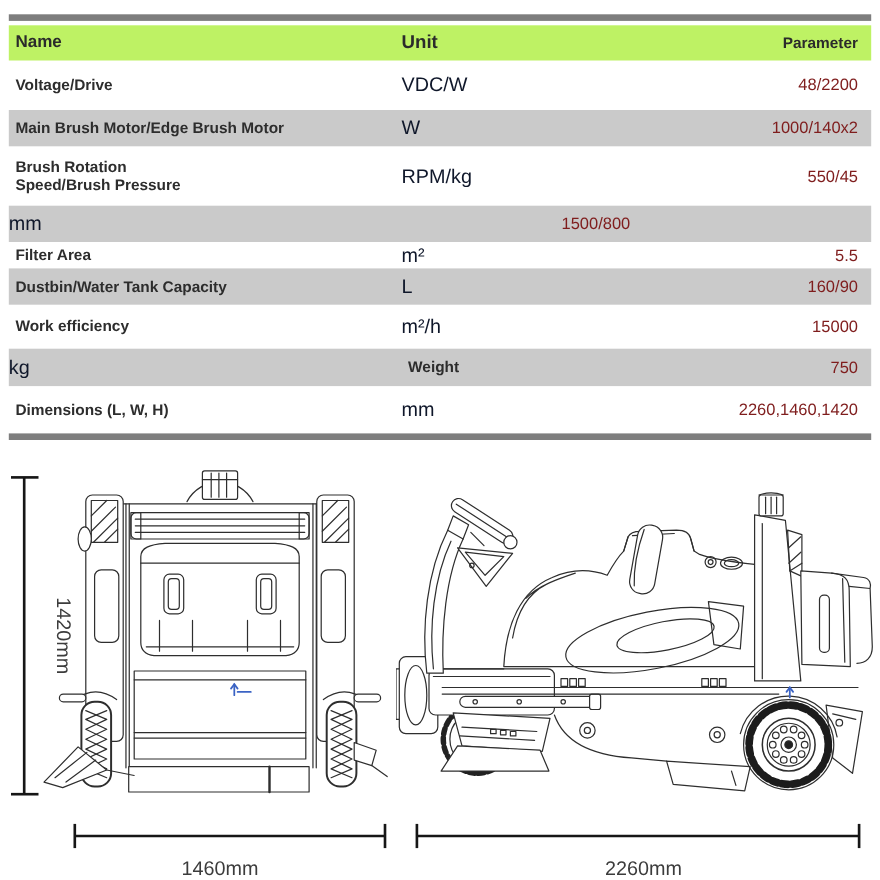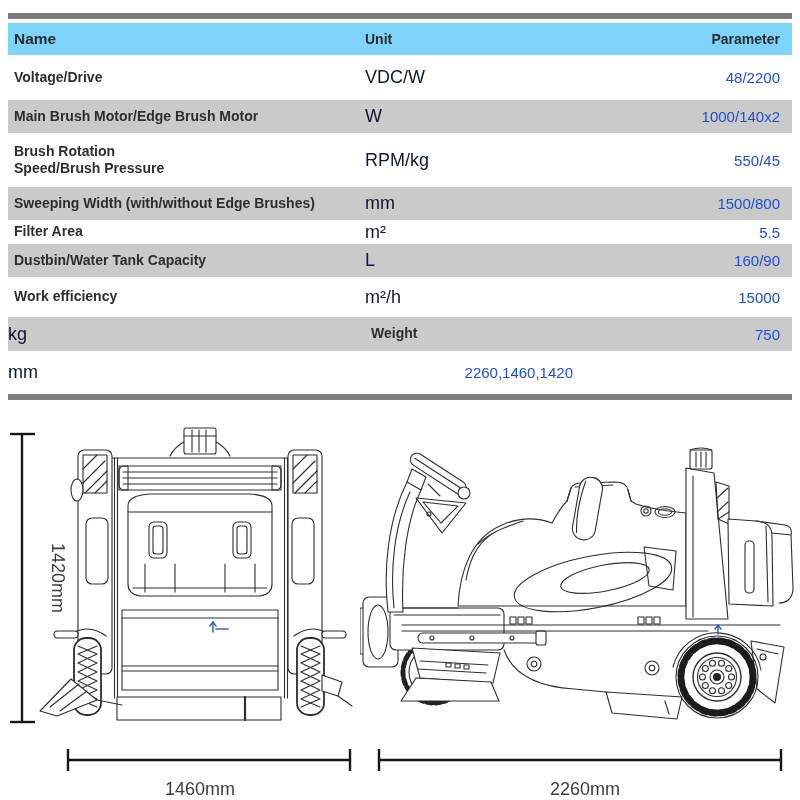--- a/index.html
+++ b/index.html
@@ -16,7 +16,7 @@
     align-items:center;
   }
   .trow.gray{background:#cacaca;}
-  .trow.header{background:#7dd3fc;height:32px;}
+  .trow.header{background:#bef264;height:32px;}
   .c{min-width:0;}
   .c.name{
     padding-left:6px;font-weight:bold;font-size:14px;color:#2d2d2d;

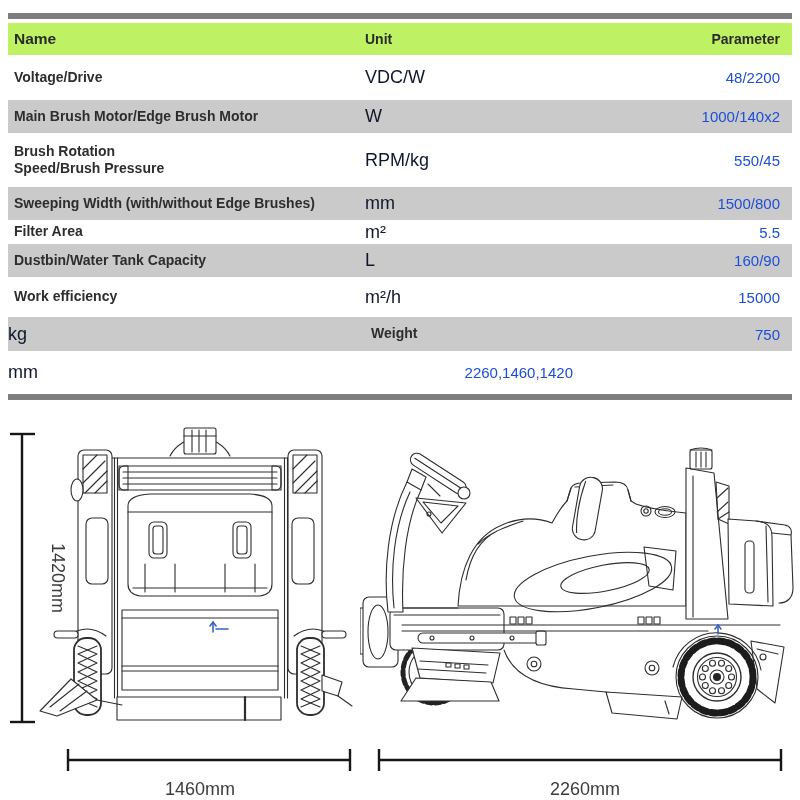--- a/index.html
+++ b/index.html
@@ -26,7 +26,7 @@
   .c.param{font-size:15px;color:#1d4ed8;text-align:right;padding-right:12px;}
   .trow.header .c{font-weight:bold;color:#2b2b2b;}
   .trow.header .c.name{font-size:15.5px;}
-  .trow.header .c.unit{font-size:14px;color:#2b2b2b;}
+  .trow.header .c.unit{font-size:17px;color:#2b2b2b;}
   .trow.header .c.param{font-size:14px;color:#2b2b2b;}
   
   .drawings{position:absolute;left:0;top:420px;width:800px;height:380px;}

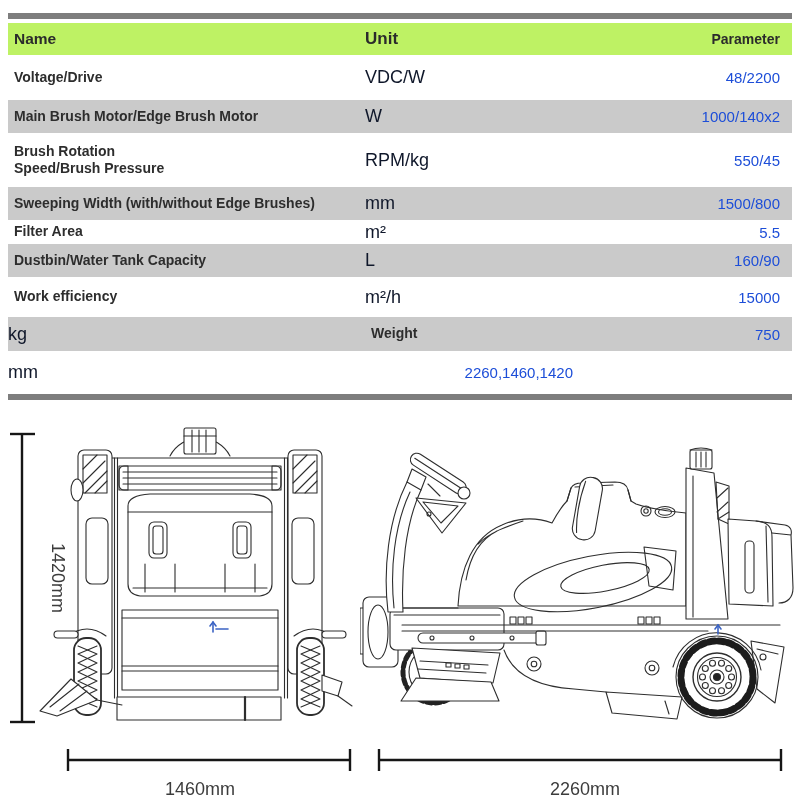--- a/index.html
+++ b/index.html
@@ -23,7 +23,7 @@
     line-height:1.25;white-space:pre-line;
   }
   .c.unit{font-size:18px;color:#0f172a;}
-  .c.param{font-size:15px;color:#1d4ed8;text-align:right;padding-right:12px;}
+  .c.param{font-size:15px;color:#7f1d1d;text-align:right;padding-right:12px;}
   .trow.header .c{font-weight:bold;color:#2b2b2b;}
   .trow.header .c.name{font-size:15.5px;}
   .trow.header .c.unit{font-size:17px;color:#2b2b2b;}

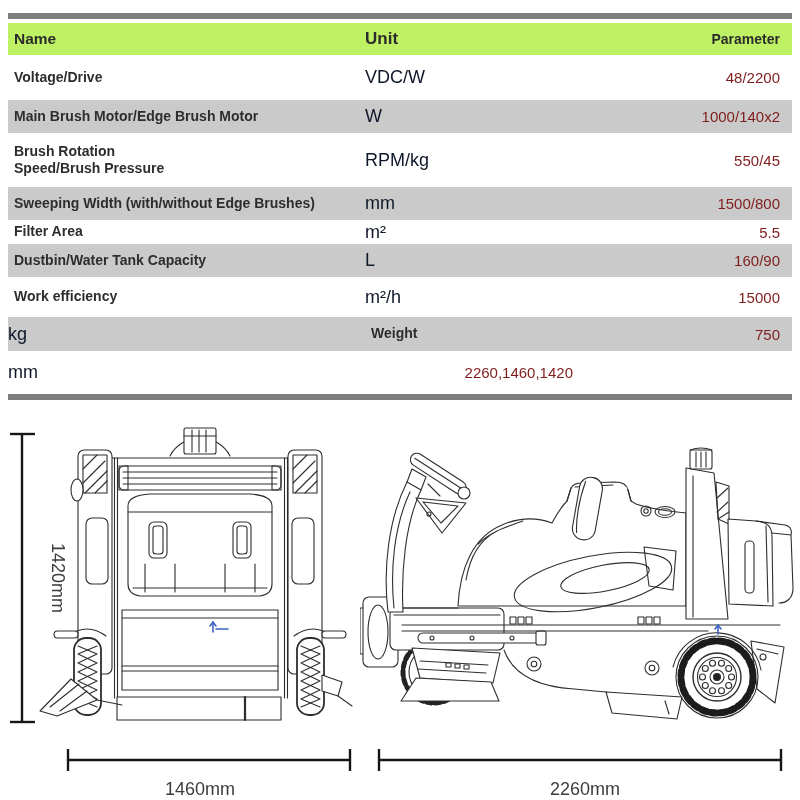--- a/index.html
+++ b/index.html
@@ -66,7 +66,6 @@
   </div>
 
   <div class="trow gray" style="height:33px">
-    <div class="c name">Sweeping Width (with/without Edge Brushes)</div>
     <div class="c unit">mm</div>
     <div class="c param">1500/800</div>
   </div>

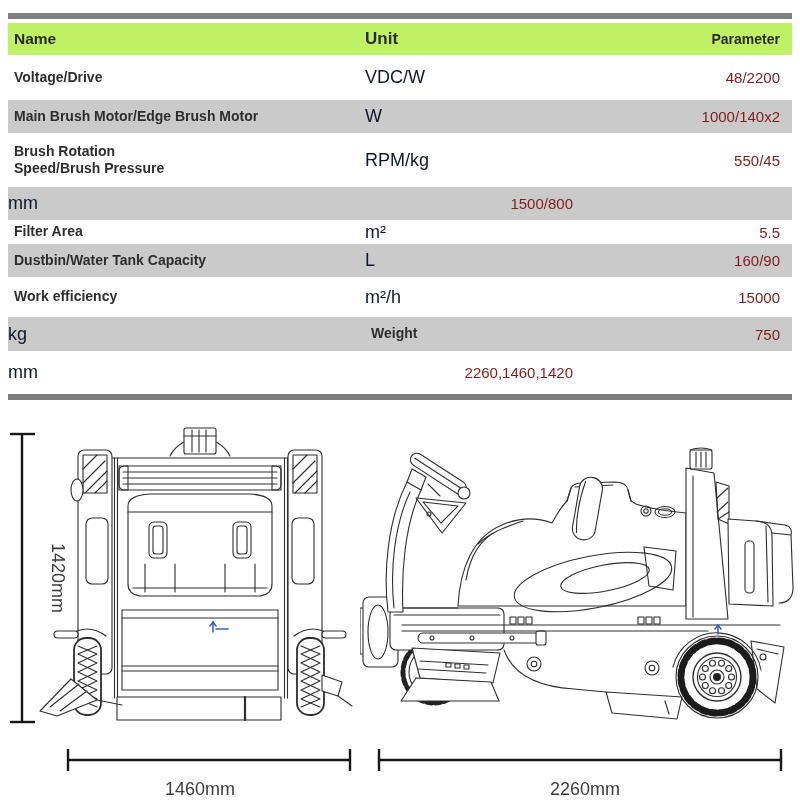--- a/index.html
+++ b/index.html
@@ -95,6 +95,7 @@
   </div>
 
   <div class="trow" style="height:43px">
+    <div class="c name">Dimensions (L, W, H)</div>
     <div class="c unit">mm</div>
     <div class="c param">2260,1460,1420</div>
   </div>

